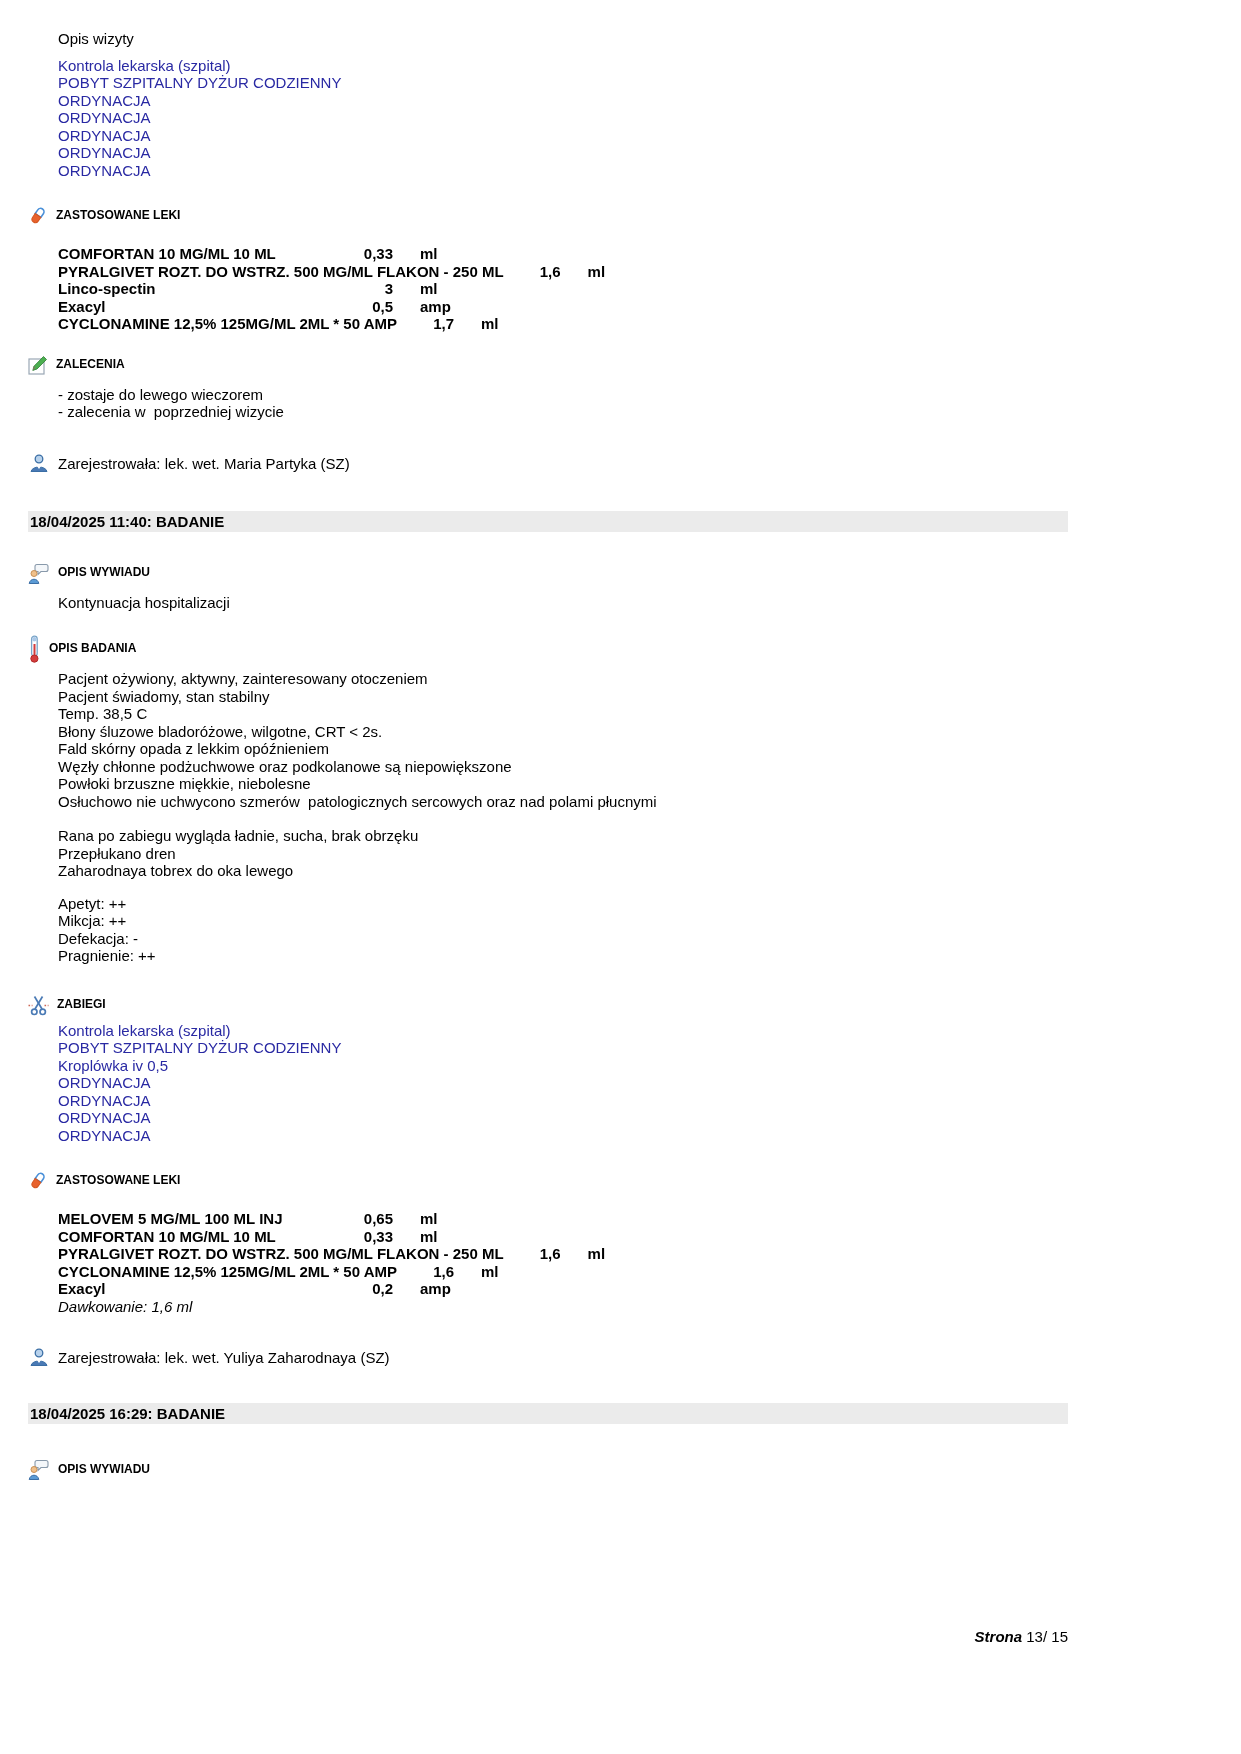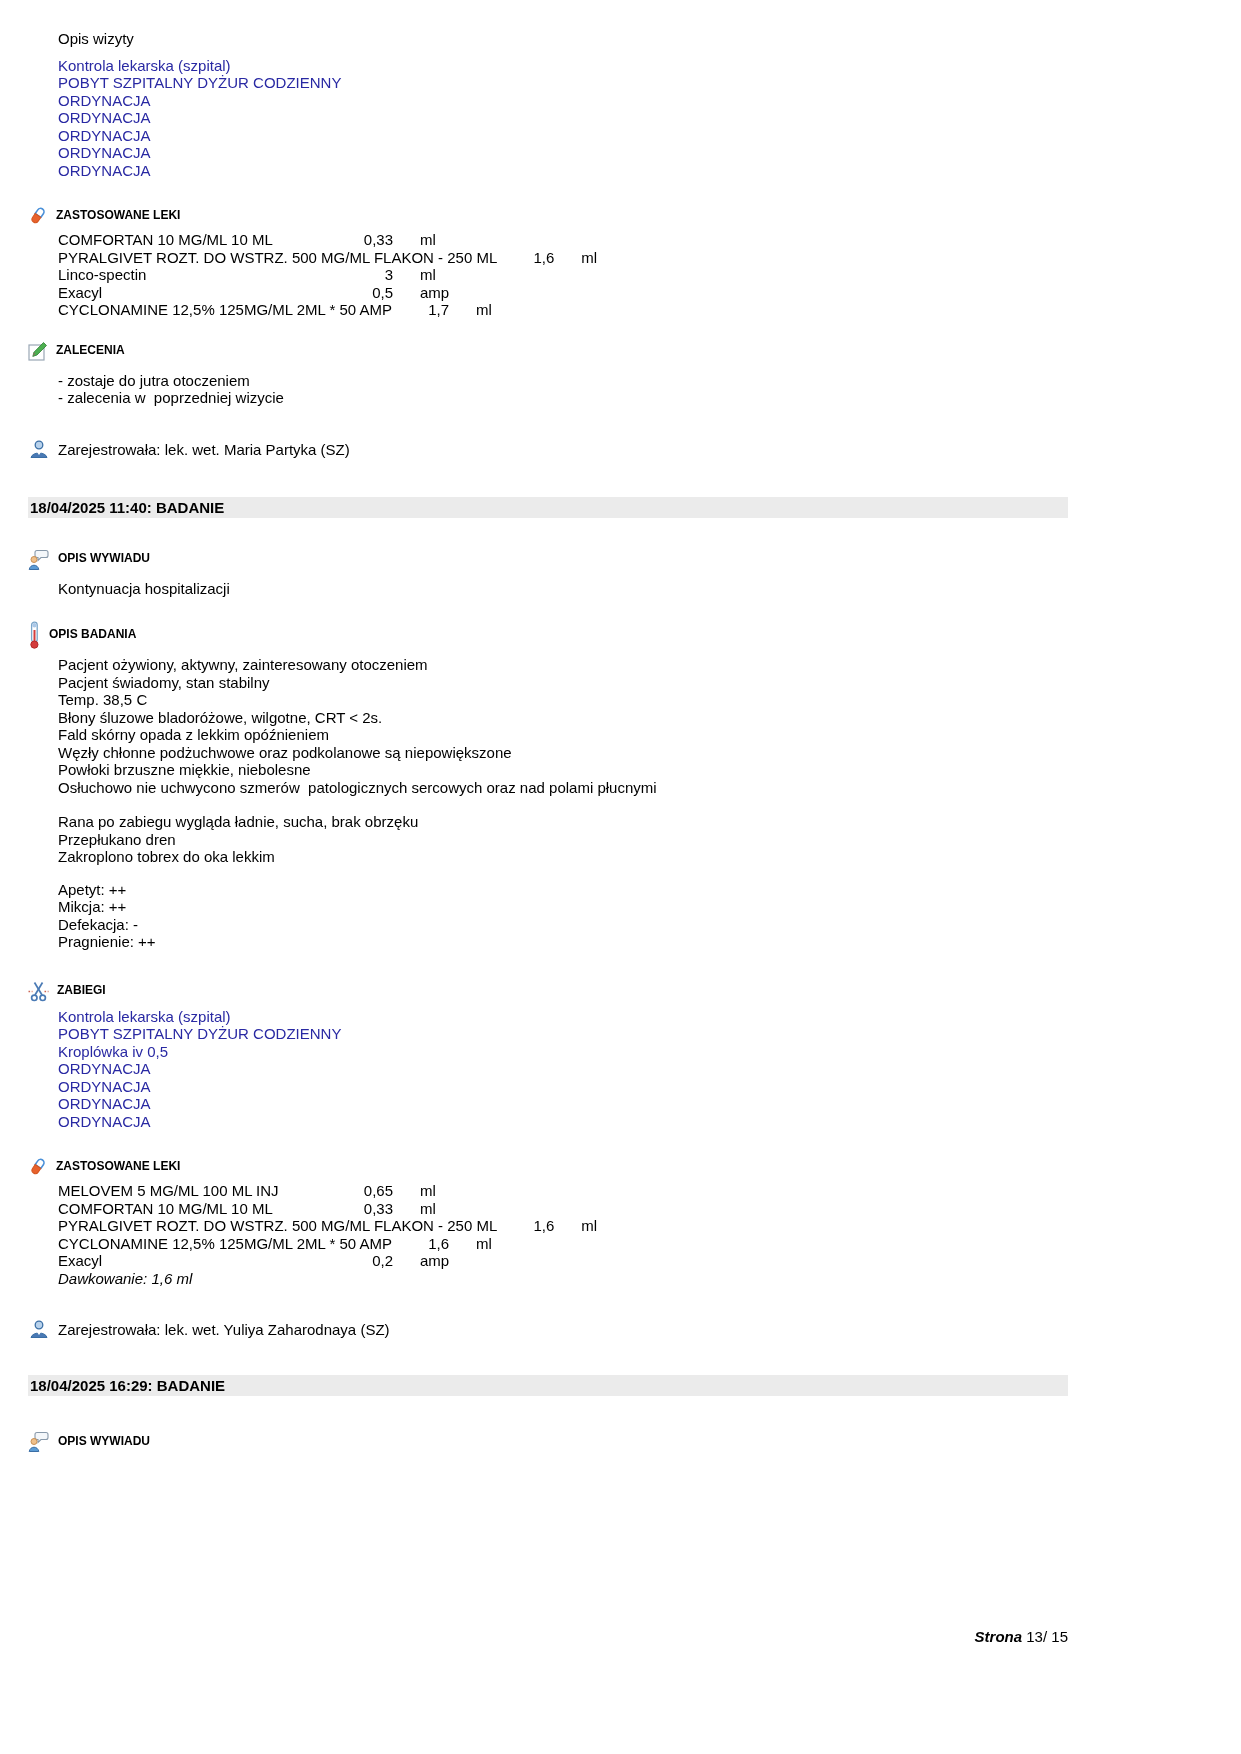--- a/index.html
+++ b/index.html
@@ -17,7 +17,7 @@
   .sec-header { display:flex; align-items:center; gap:8px; font-weight:bold; font-size:12px; }
   .sec-header .ico { flex:0 0 auto; display:inline-flex; }
   .mt-sec1 { margin-top:26px; }
-  .drug-table { margin-top:5px; }
+  .drug-table { margin-top:19px;font-weight:bold; }
   .drug-row { display:flex; margin-left:30px; }
   .drug-name { min-width:280px; white-space:pre; padding-right:2px; }
   .drug-qty { min-width:55px; text-align:right; white-space:pre; }

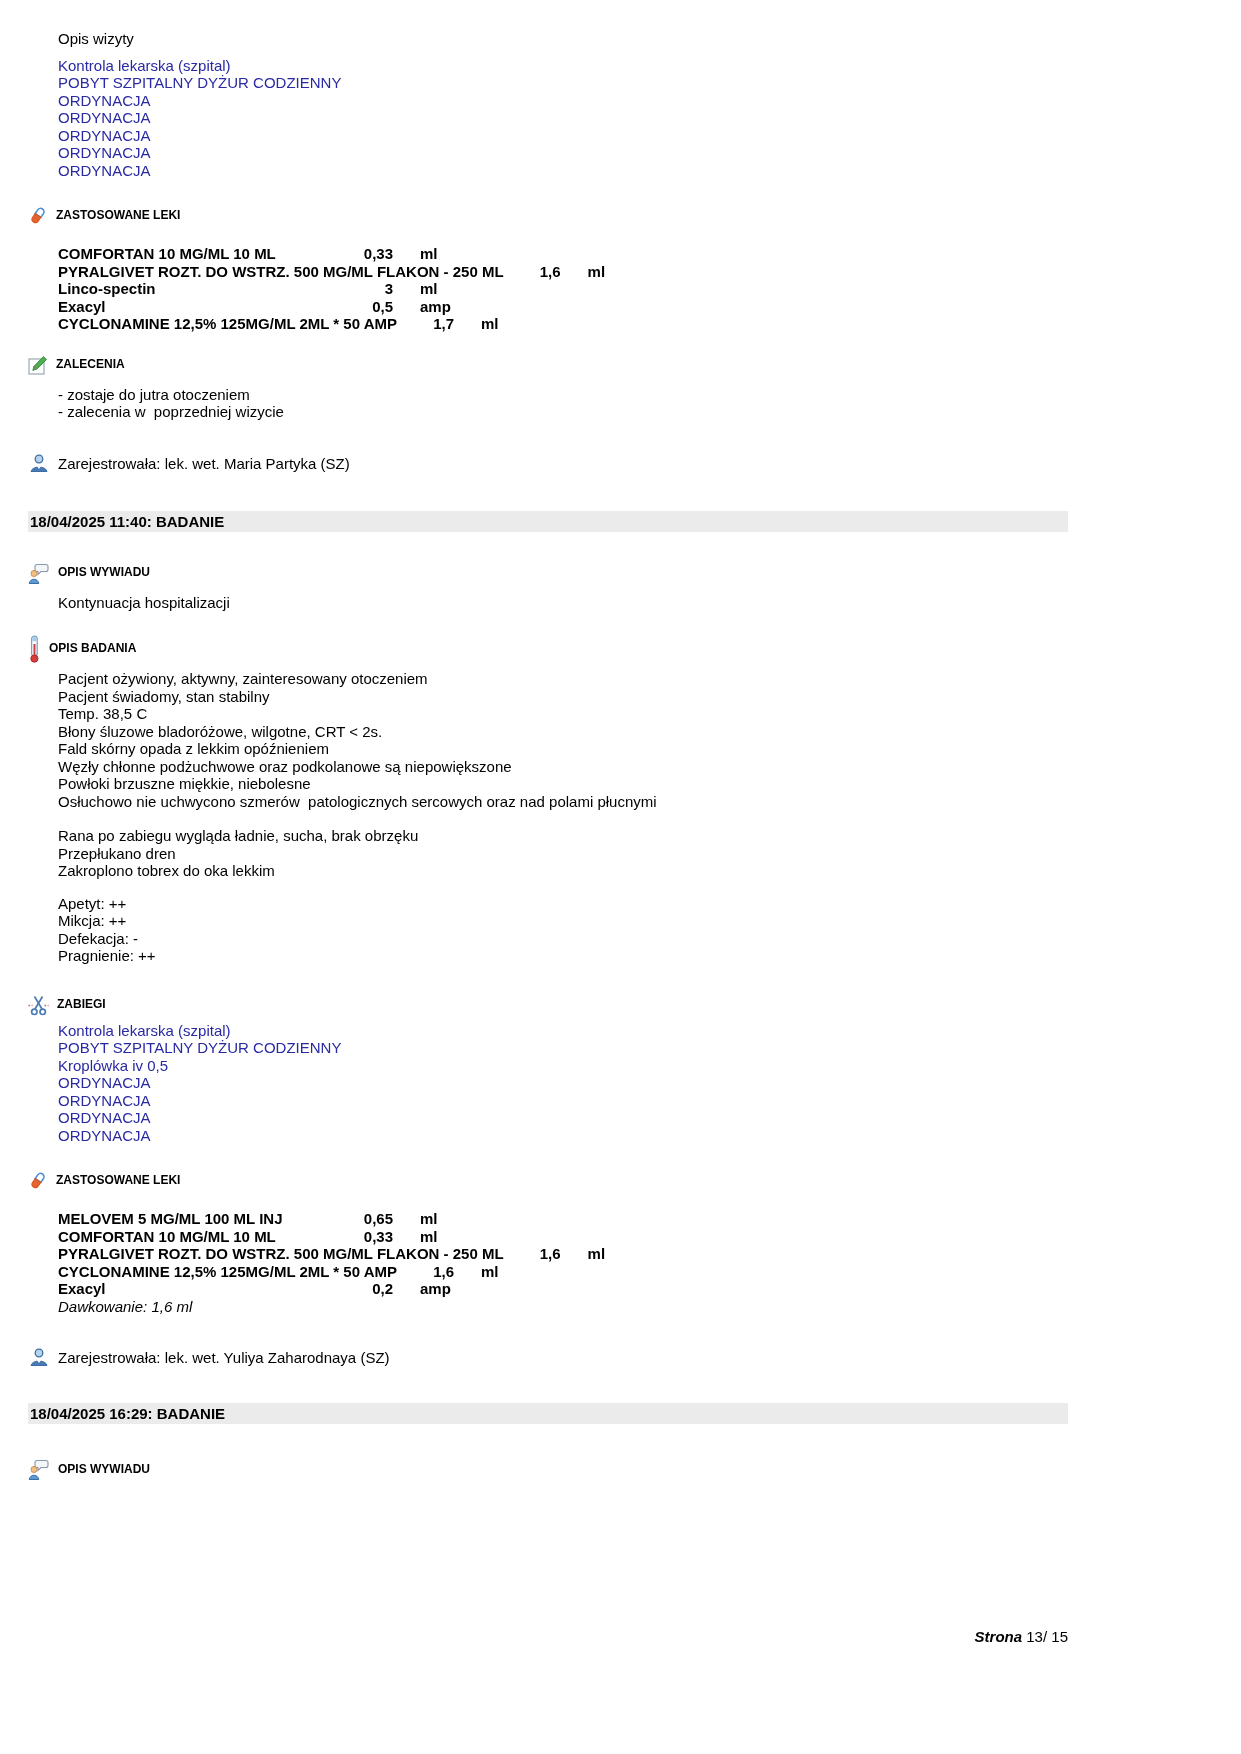--- a/index.html
+++ b/index.html
@@ -115,7 +115,7 @@
   </div>
 
   <div class="zalecenia-list">
-      <div class="indent line">- zostaje do jutra otoczeniem</div>
+      <div class="indent line">- zostaje do lewego wieczorem</div>
       <div class="indent line">- zalecenia w  poprzedniej wizycie</div>
     </div>
 

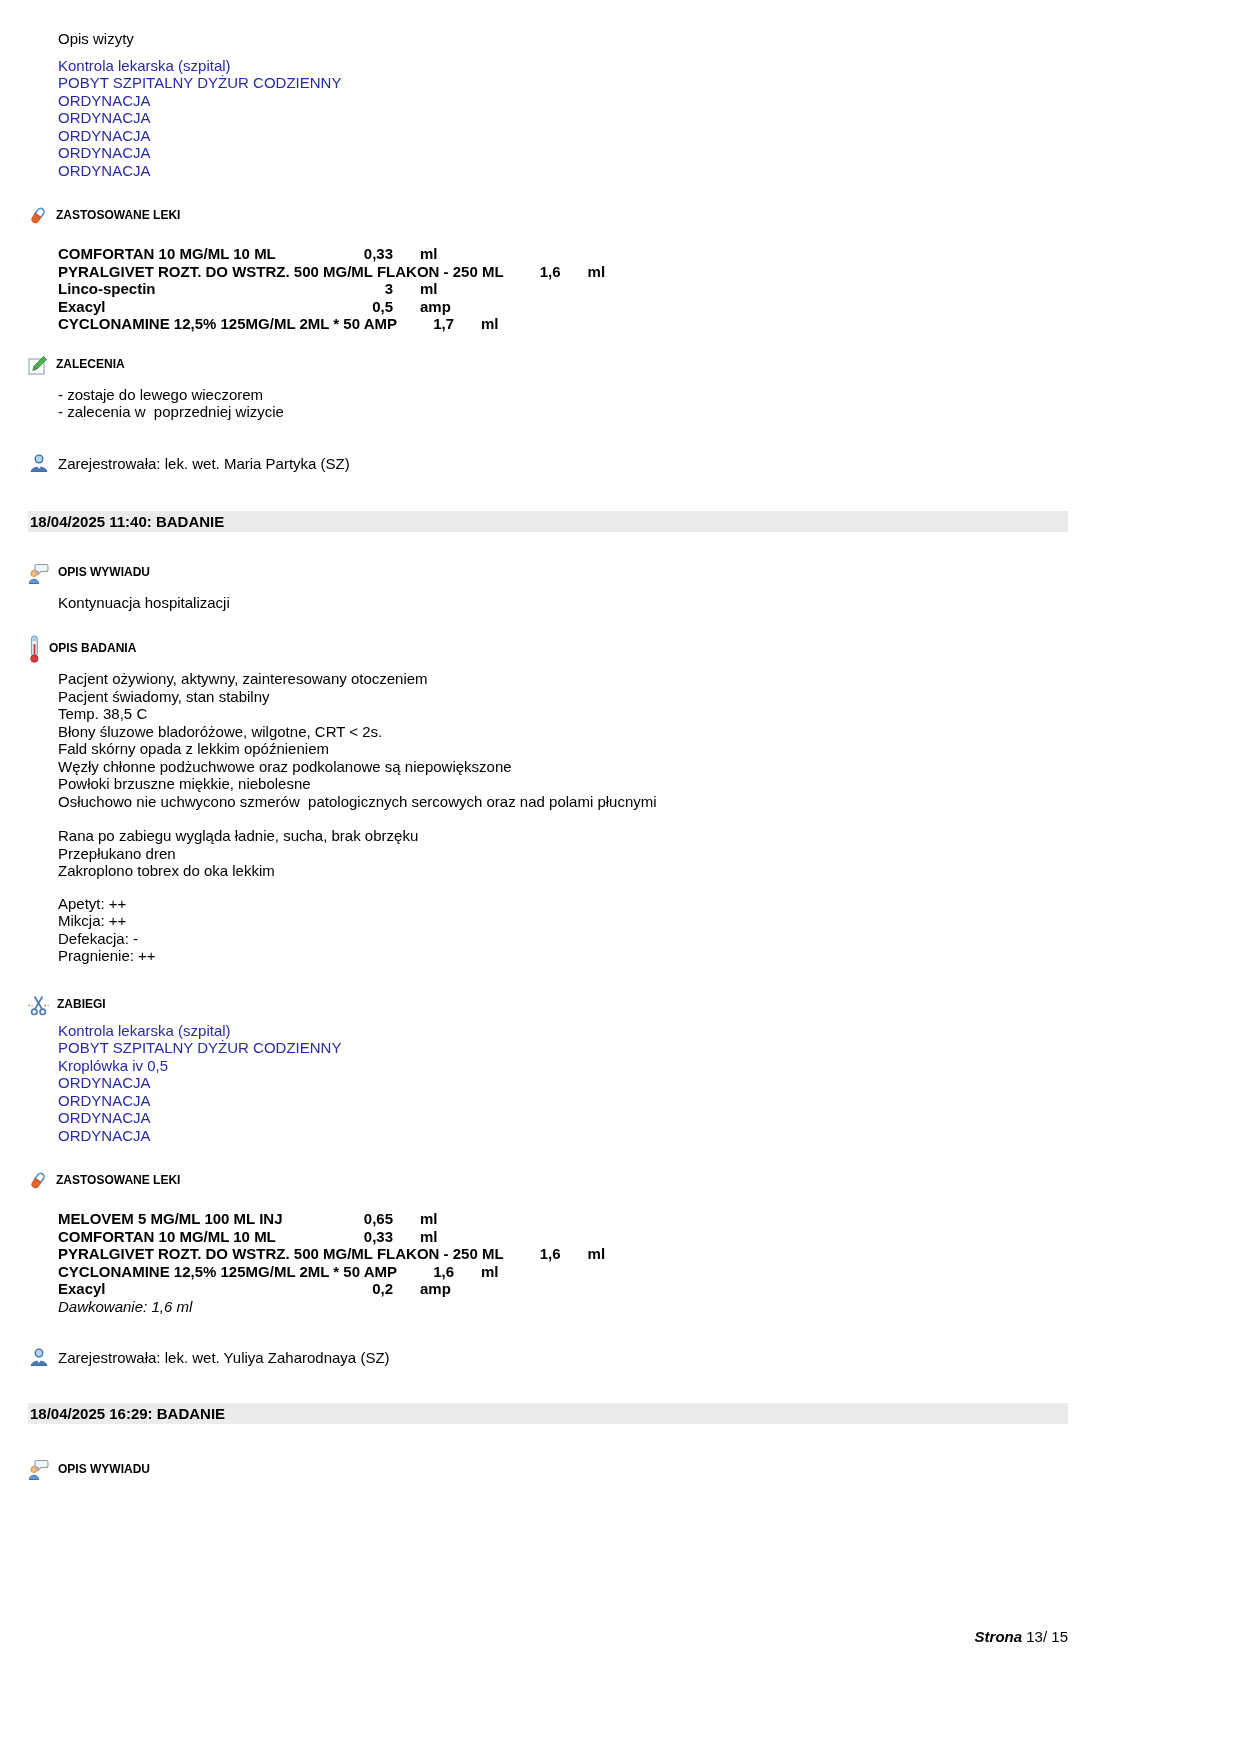--- a/index.html
+++ b/index.html
@@ -169,7 +169,7 @@
   <div class="badanie-p2">
       <div class="indent line">Rana po zabiegu wygląda ładnie, sucha, brak obrzęku</div>
       <div class="indent line">Przepłukano dren</div>
-      <div class="indent line">Zakroplono tobrex do oka lekkim</div>
+      <div class="indent line">Zaharodnaya tobrex do oka lewego</div>
     </div>
   <div class="badanie-p3">
       <div class="indent line">Apetyt: ++</div>

